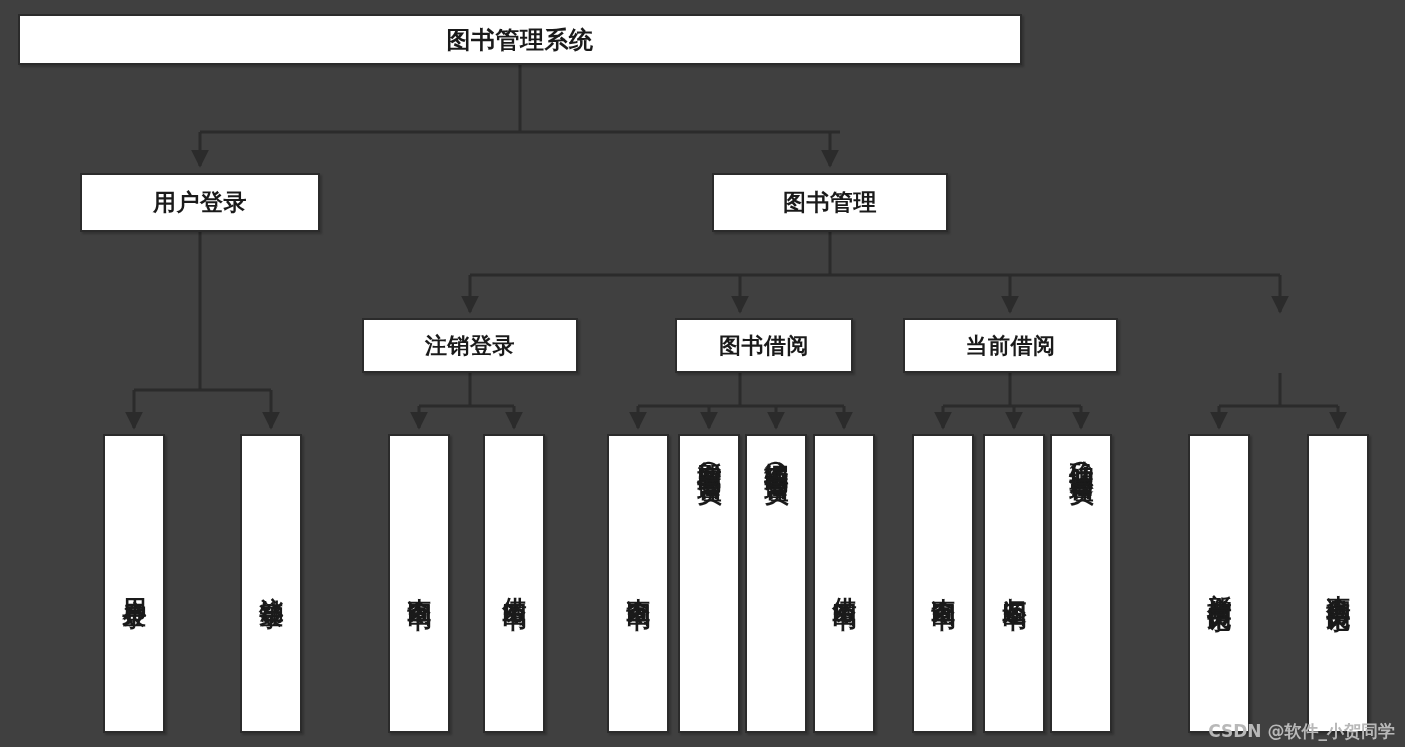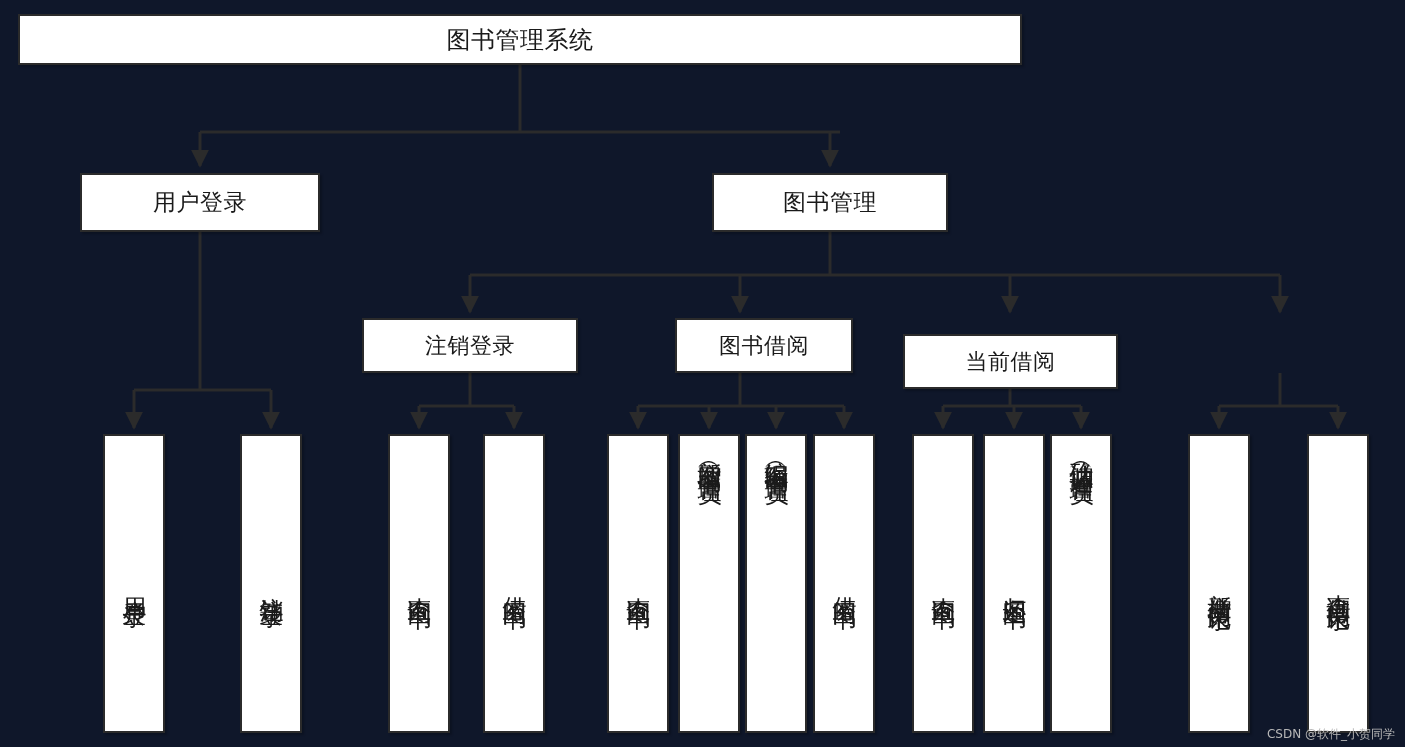--- a/index.html
+++ b/index.html
@@ -16,8 +16,9 @@
     position: relative;
     width: 1405px;
     height: 747px;
-    background: #0f172a;
+    background: #404040;
     overflow: hidden;
+    font-weight: bold;
   }
   #edges-layer {
     position: absolute;

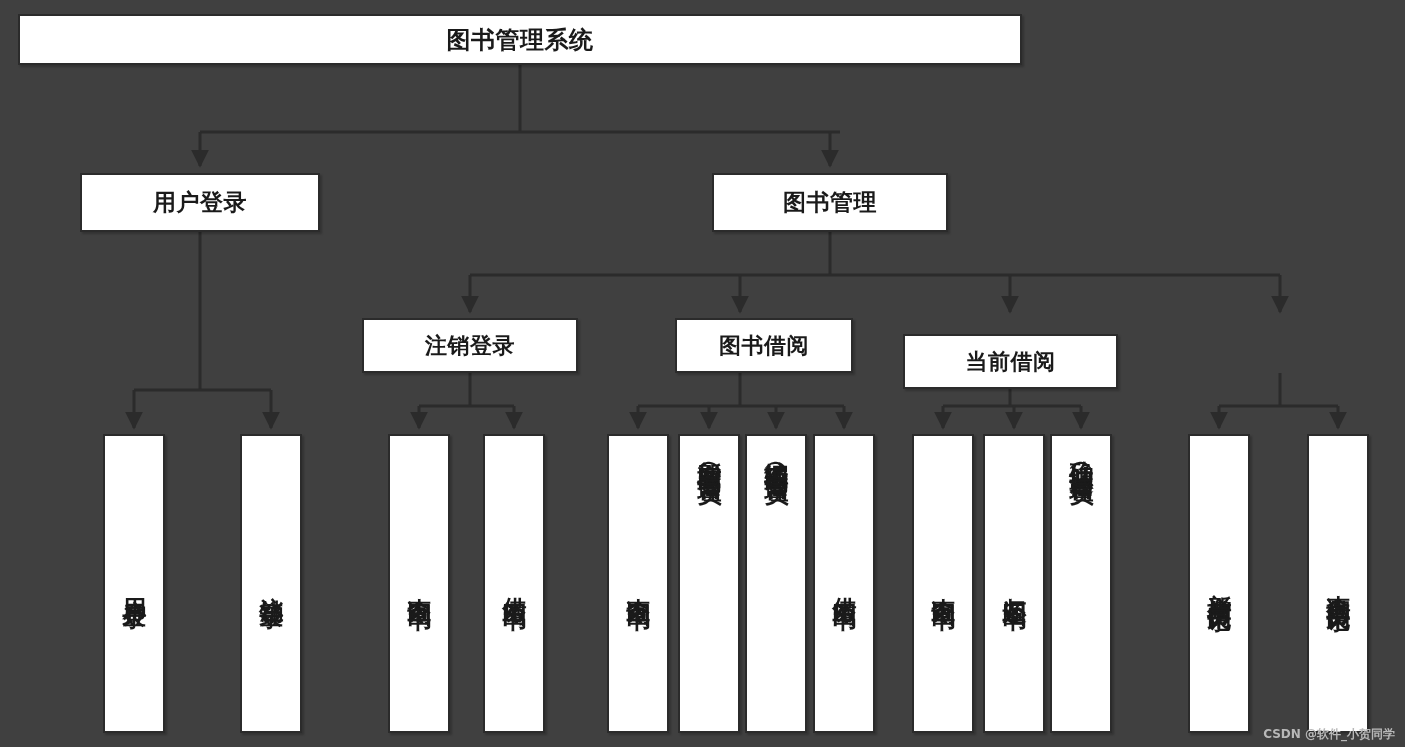--- a/index.html
+++ b/index.html
@@ -156,7 +156,7 @@
   <div class="node level2" style="left:633px; top:318px; width:178px; height:55px;margin-left:42px;">
     <span class="node-label">图书借阅</span>
   </div>
-  <div class="node level2" style="left:903px; top:318px; width:215px; height:55px;margin-top:16px;">
+  <div class="node level2" style="left:903px; top:318px; width:215px; height:55px;">
     <span class="node-label">当前借阅</span>
   </div>
 

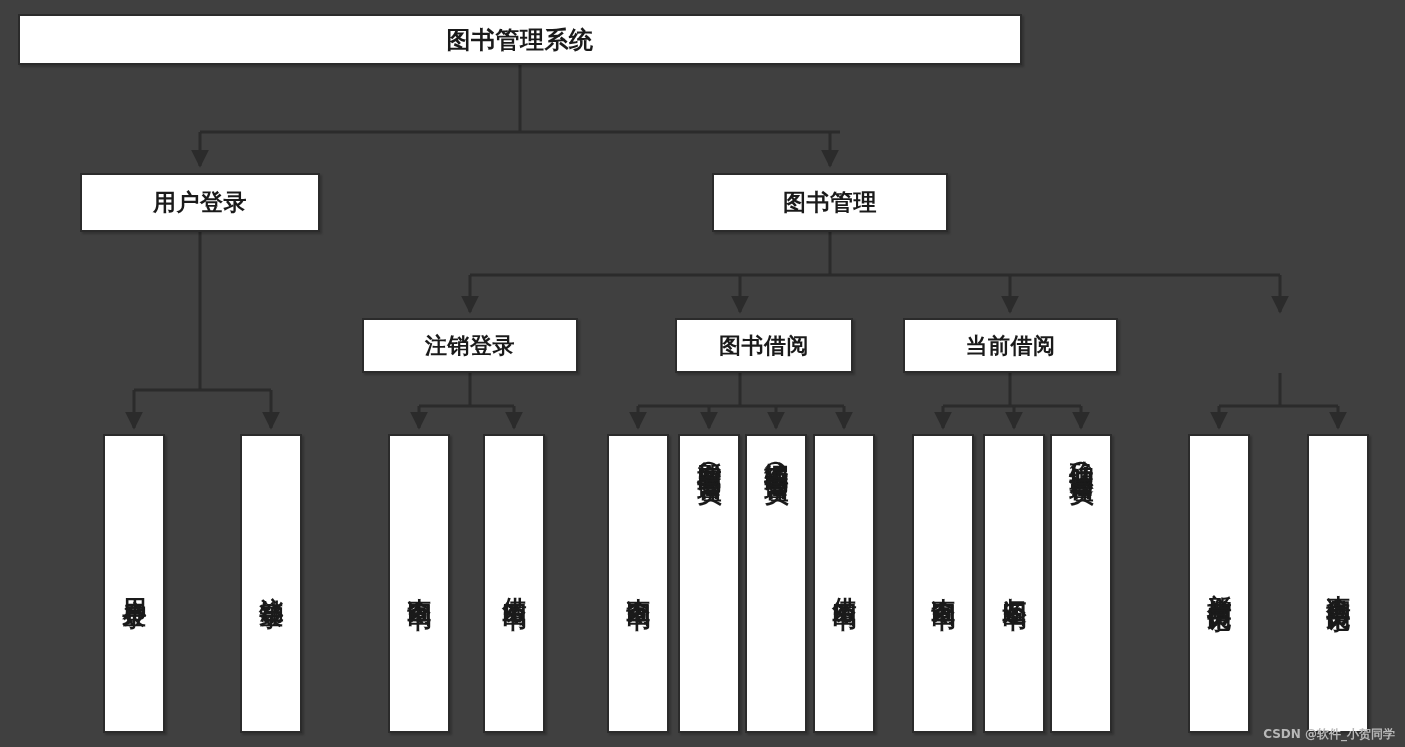--- a/index.html
+++ b/index.html
@@ -76,7 +76,7 @@
     position: absolute;
     right: 10px;
     bottom: 4px;
-    font-size: 12px;
+    font-size: 17px;
     color: #b8b8b8;
     white-space: nowrap;
     z-index: 6;

